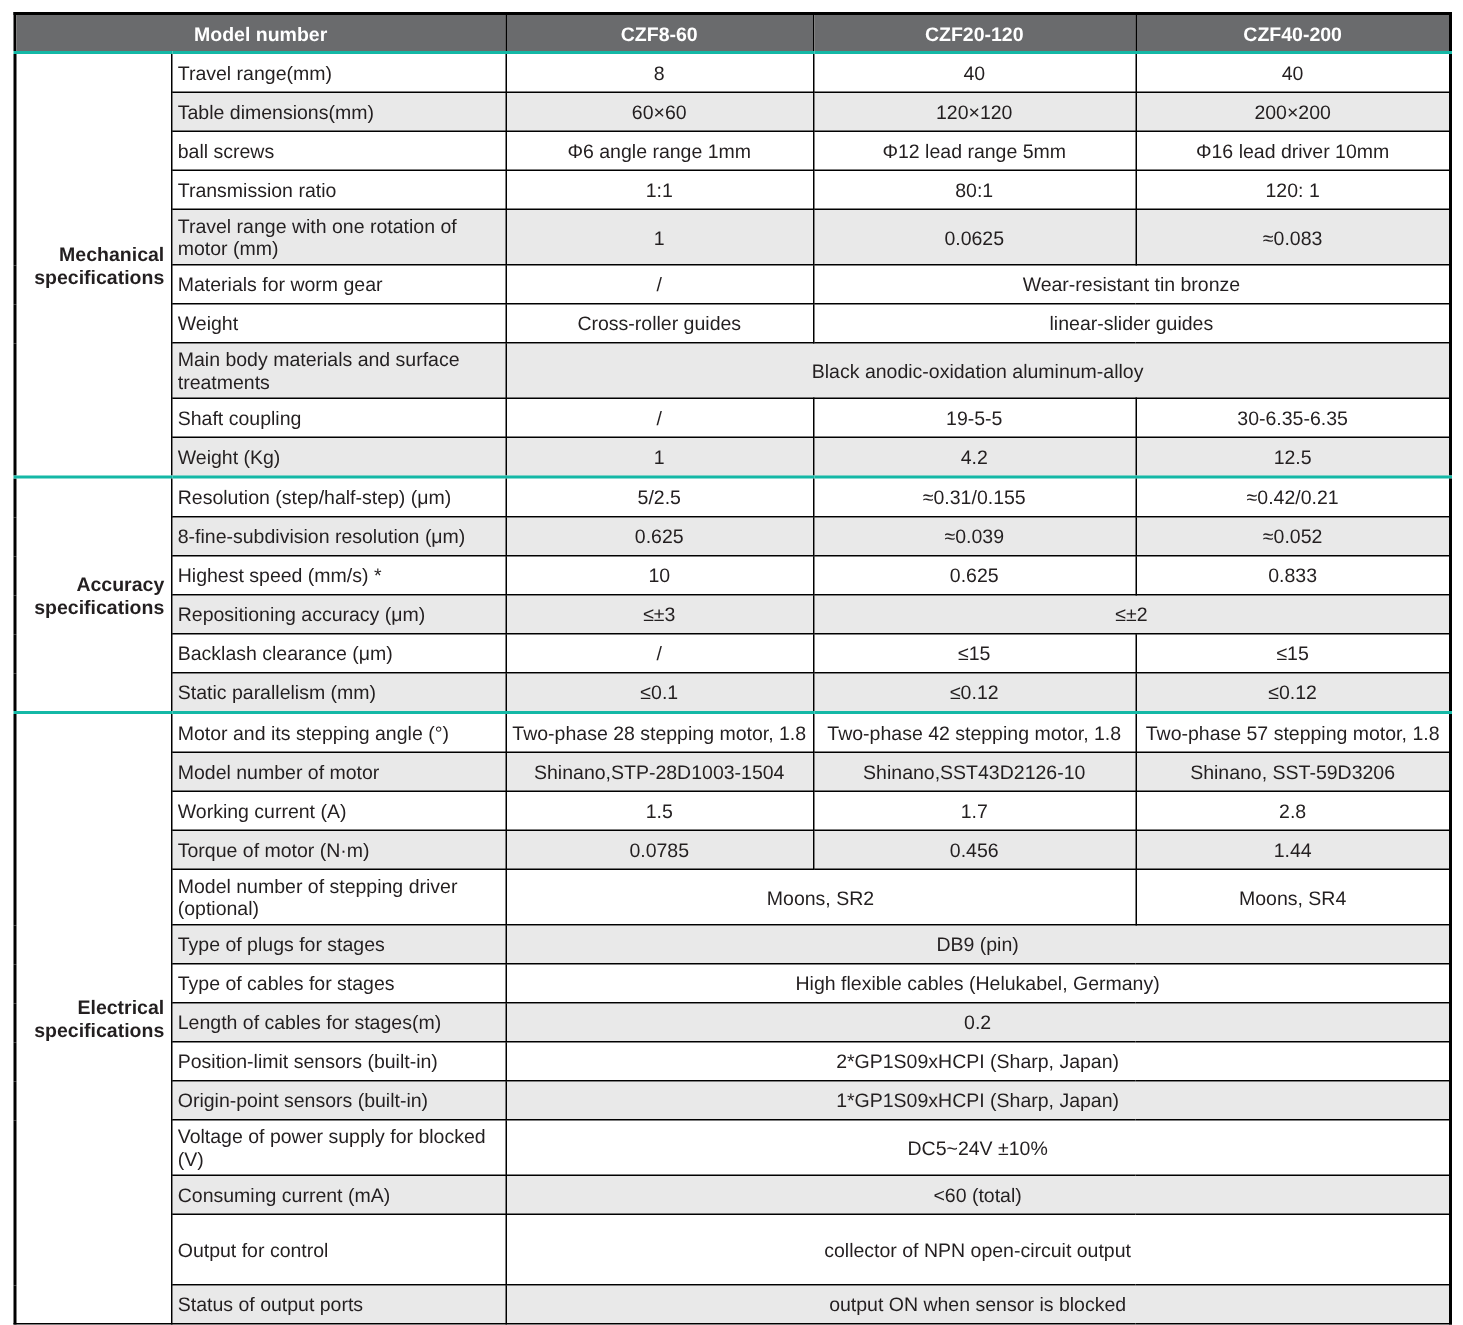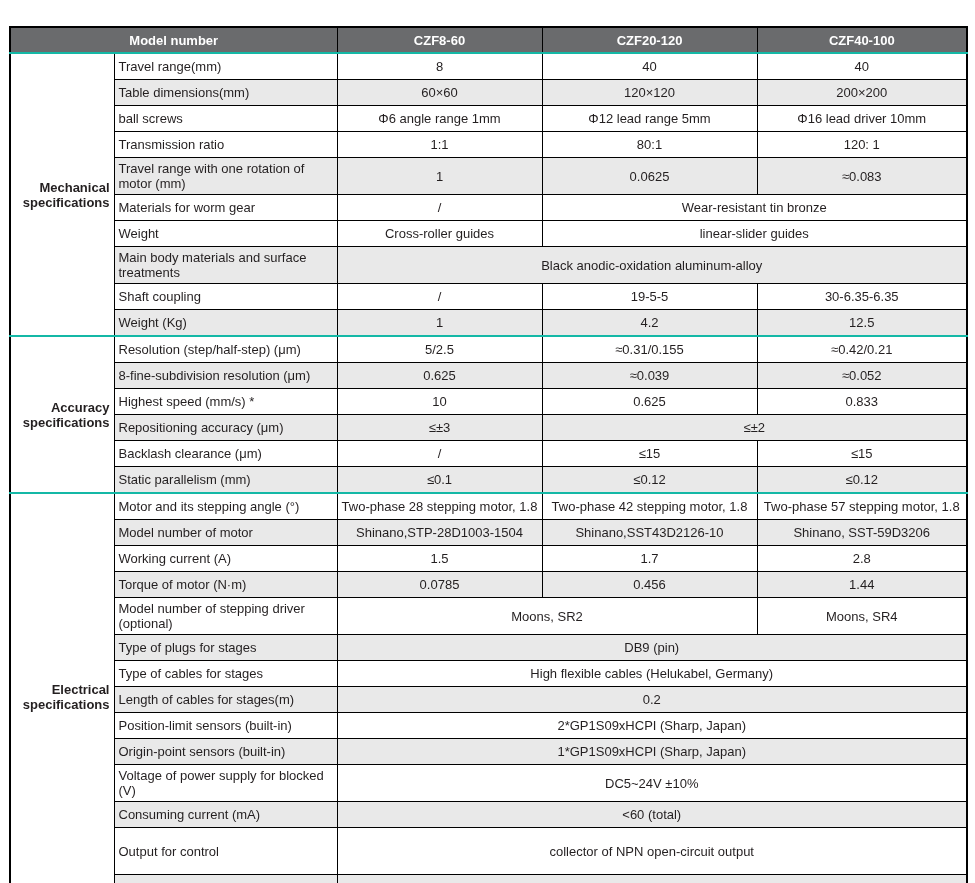--- a/index.html
+++ b/index.html
@@ -13,7 +13,7 @@
     width: 975px;
     height: 883px;
     box-sizing: border-box;
-    padding: 26px 9px;
+    padding: 8px 9px;
     background: #ffffff;
   }
   table.spec {

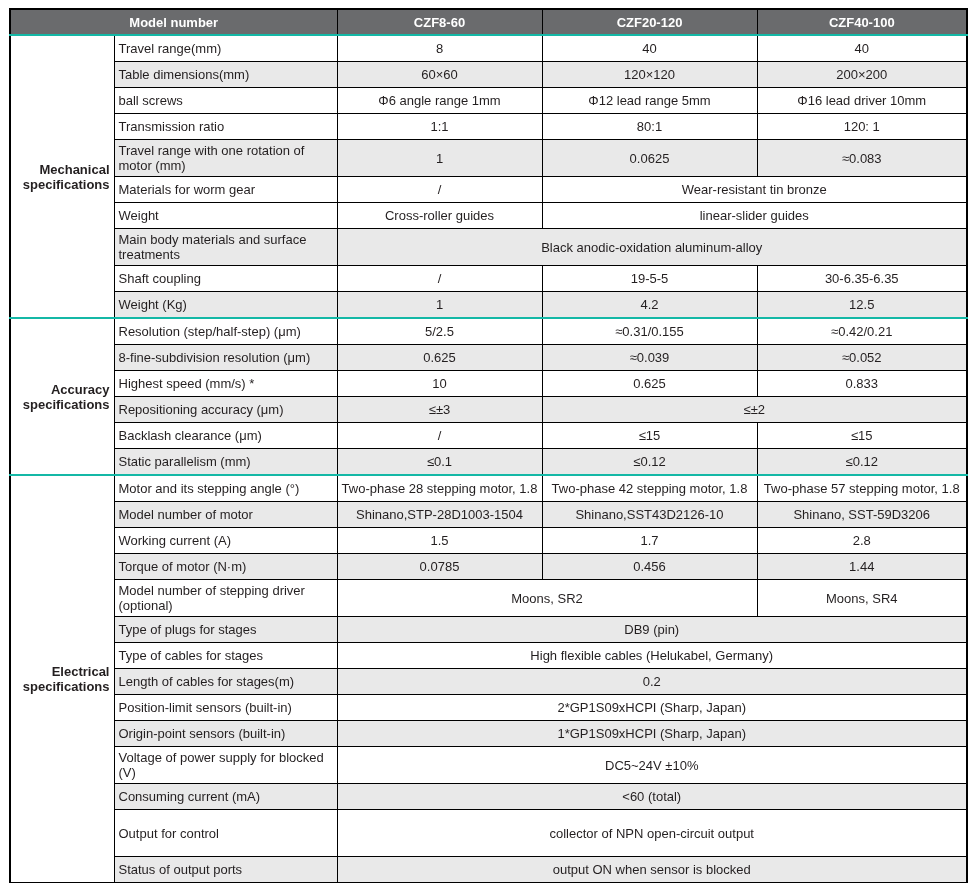--- a/index.html
+++ b/index.html
@@ -84,7 +84,7 @@
         <th class="hdr" colspan="2">Model number</th>
         <th class="hdr">CZF8-60</th>
         <th class="hdr">CZF20-120</th>
-        <th class="hdr">CZF40-100</th>
+        <th class="hdr">CZF40-200</th>
       </tr>
     </thead>
     <tbody>

